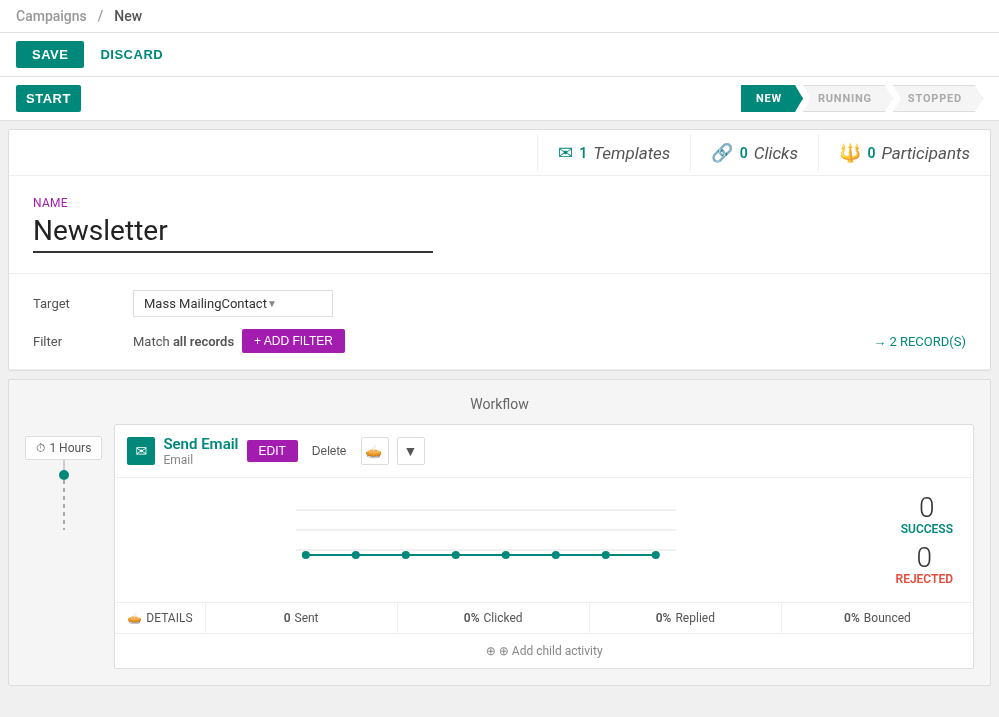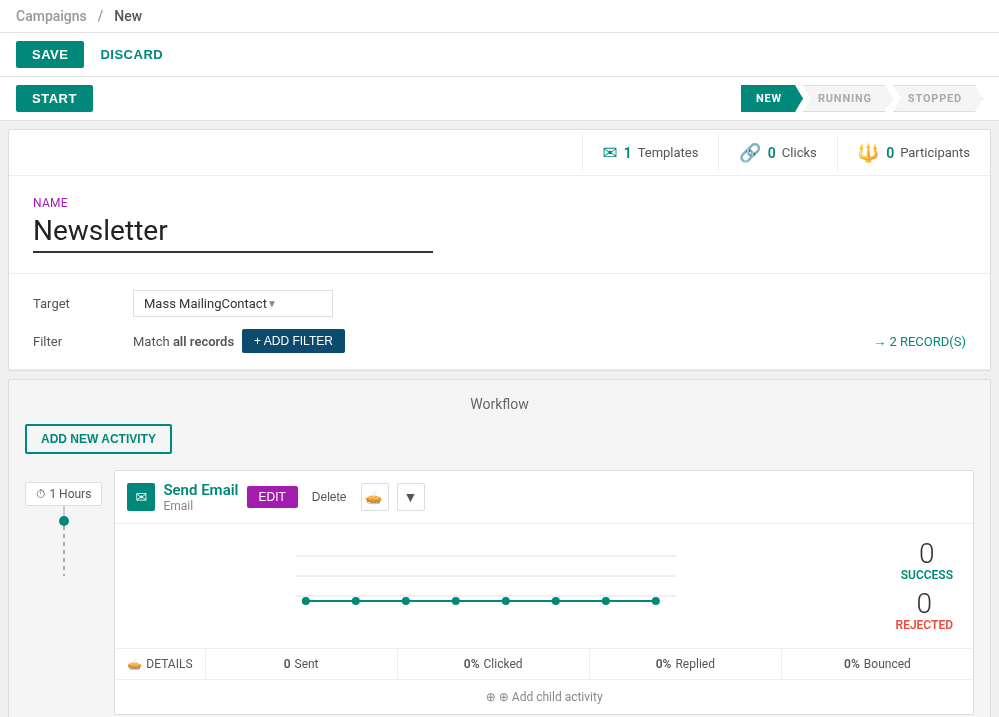--- a/index.html
+++ b/index.html
@@ -15,7 +15,7 @@
     .btn-discard { background: none; border: none; color: #00897b; font-size: 13px; font-weight: 600; cursor: pointer; text-transform: uppercase; letter-spacing: 0.5px; padding: 6px 8px; }
 
     .workflow-bar { background: white; padding: 8px 16px; display: flex; align-items: center; gap: 16px; border-bottom: 1px solid #e0e0e0; }
-    .btn-start { background: #00897b; color: white; border: none; padding: 6px 16px; font-size: 13px; font-weight: 600; border-radius: 2px; cursor: pointer; text-transform: uppercase; letter-spacing: 0.5px; }
+    .btn-start { background: #00897b; color: white; border: none; padding: 6px 10px; font-size: 13px; font-weight: 600; border-radius: 2px; cursor: pointer; text-transform: uppercase; letter-spacing: 0.5px; }
     .btn-launch { background: none; border: none; color: #00897b; font-size: 13px; font-weight: 600; cursor: pointer; text-transform: uppercase; letter-spacing: 0.5px; padding: 6px 8px; }
 
     .main-content { background: white; margin: 8px; border: 1px solid #ddd; border-radius: 2px; }

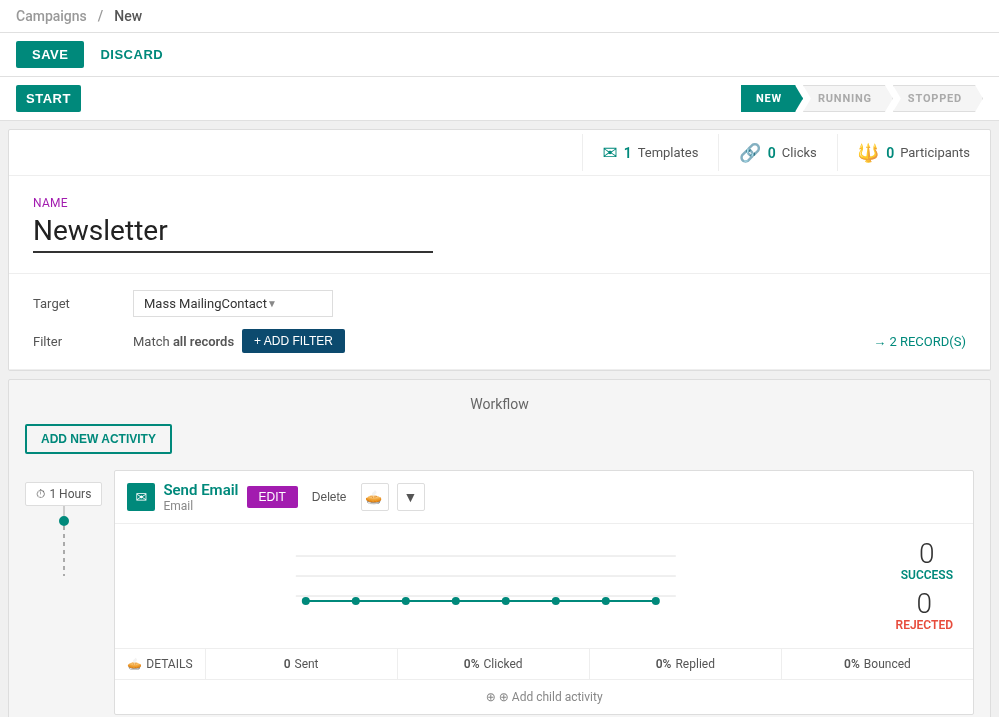--- a/index.html
+++ b/index.html
@@ -24,7 +24,7 @@
     .stat-item { display: flex; align-items: center; gap: 6px; padding: 8px 20px; border-left: 1px solid #eee; cursor: pointer; }
     .stat-item .stat-icon { color: #00897b; font-size: 18px; }
     .stat-item .stat-num { color: #00897b; font-size: 14px; font-weight: 600; }
-    .stat-item .stat-label { color: #555; font-size: 13px; }
+    .stat-item .stat-label { color: #555; font-size: 17px; font-style: italic; }
 
     .form-section { padding: 20px 24px; border-bottom: 1px solid #eee; }
     .field-label { font-size: 12px; color: #a21caf; margin-bottom: 4px; text-transform: uppercase; letter-spacing: 0.3px; }

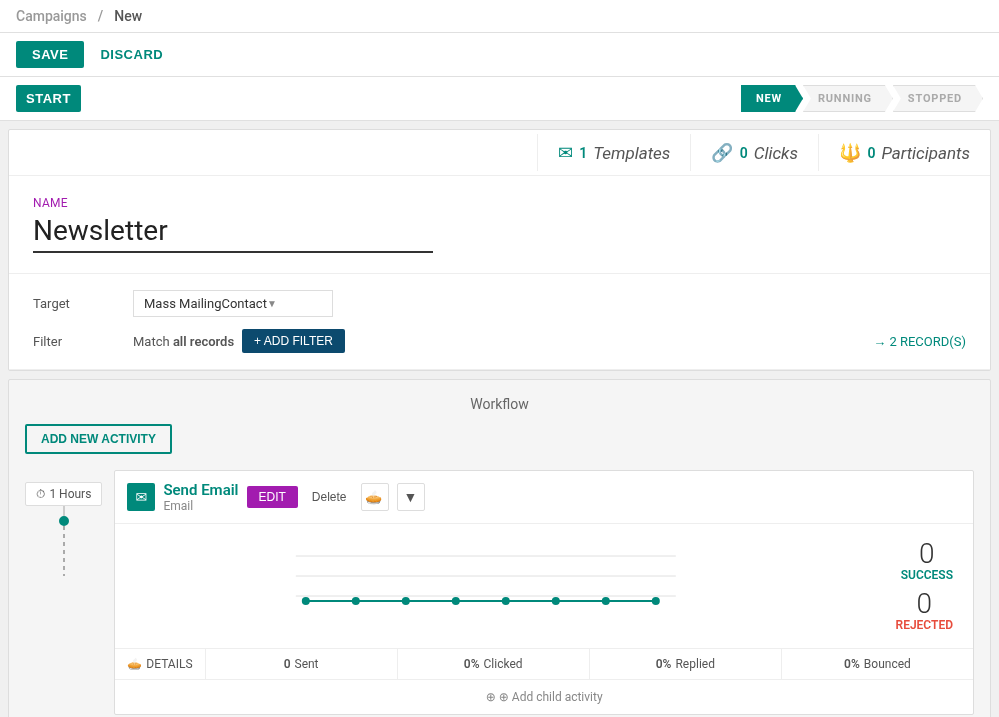--- a/index.html
+++ b/index.html
@@ -36,7 +36,7 @@
     .field-row-value { display: flex; align-items: center; gap: 8px; flex: 1; }
     .select-field { border: 1px solid #ddd; padding: 5px 10px; font-size: 13px; color: #333; background: white; cursor: pointer; display: flex; align-items: center; min-width: 200px; }
     .select-arrow { color: #888; font-size: 10px; }
-    .btn-add-filter { background: #0c4a6e; color: white; border: none; padding: 5px 12px; font-size: 12px; cursor: pointer; border-radius: 2px; }
+    .btn-add-filter { background: #a21caf; color: white; border: none; padding: 5px 12px; font-size: 12px; cursor: pointer; border-radius: 2px; }
     .records-link { color: #00897b; font-size: 13px; cursor: pointer; margin-left: auto; }
     .match-text { font-size: 13px; color: #555; }
     .match-text strong { font-weight: 600; }

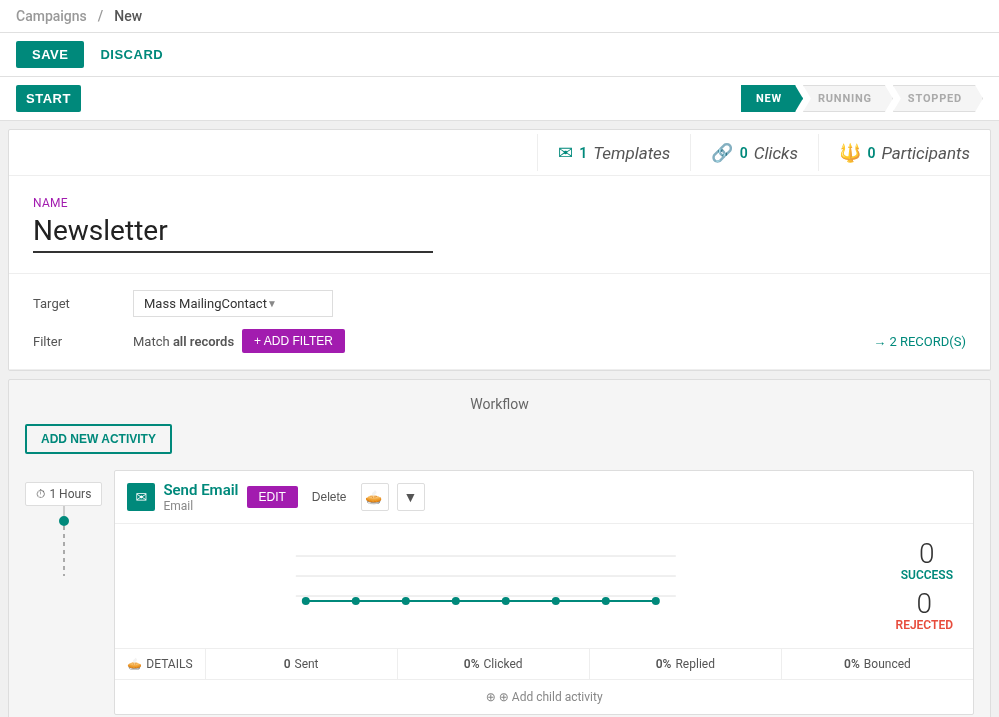--- a/index.html
+++ b/index.html
@@ -167,7 +167,6 @@
 
 <div class="workflow-section">
   <div class="workflow-title">Workflow</div>
-  <button class="btn-add-activity">ADD NEW ACTIVITY</button>
 
   <div class="activity-row">
 

